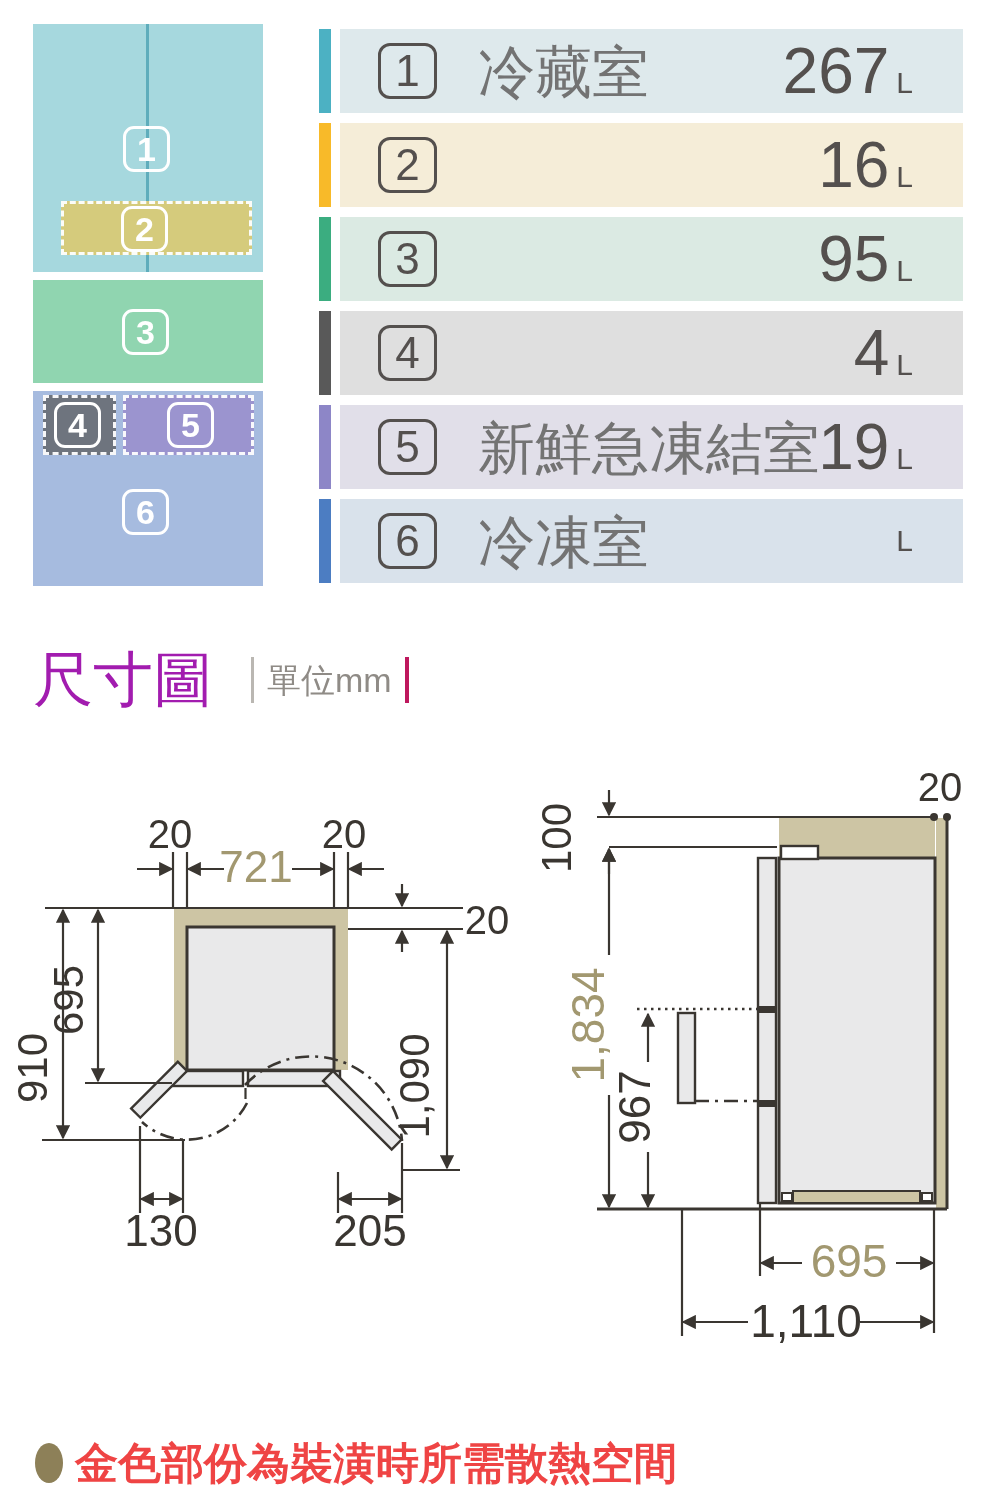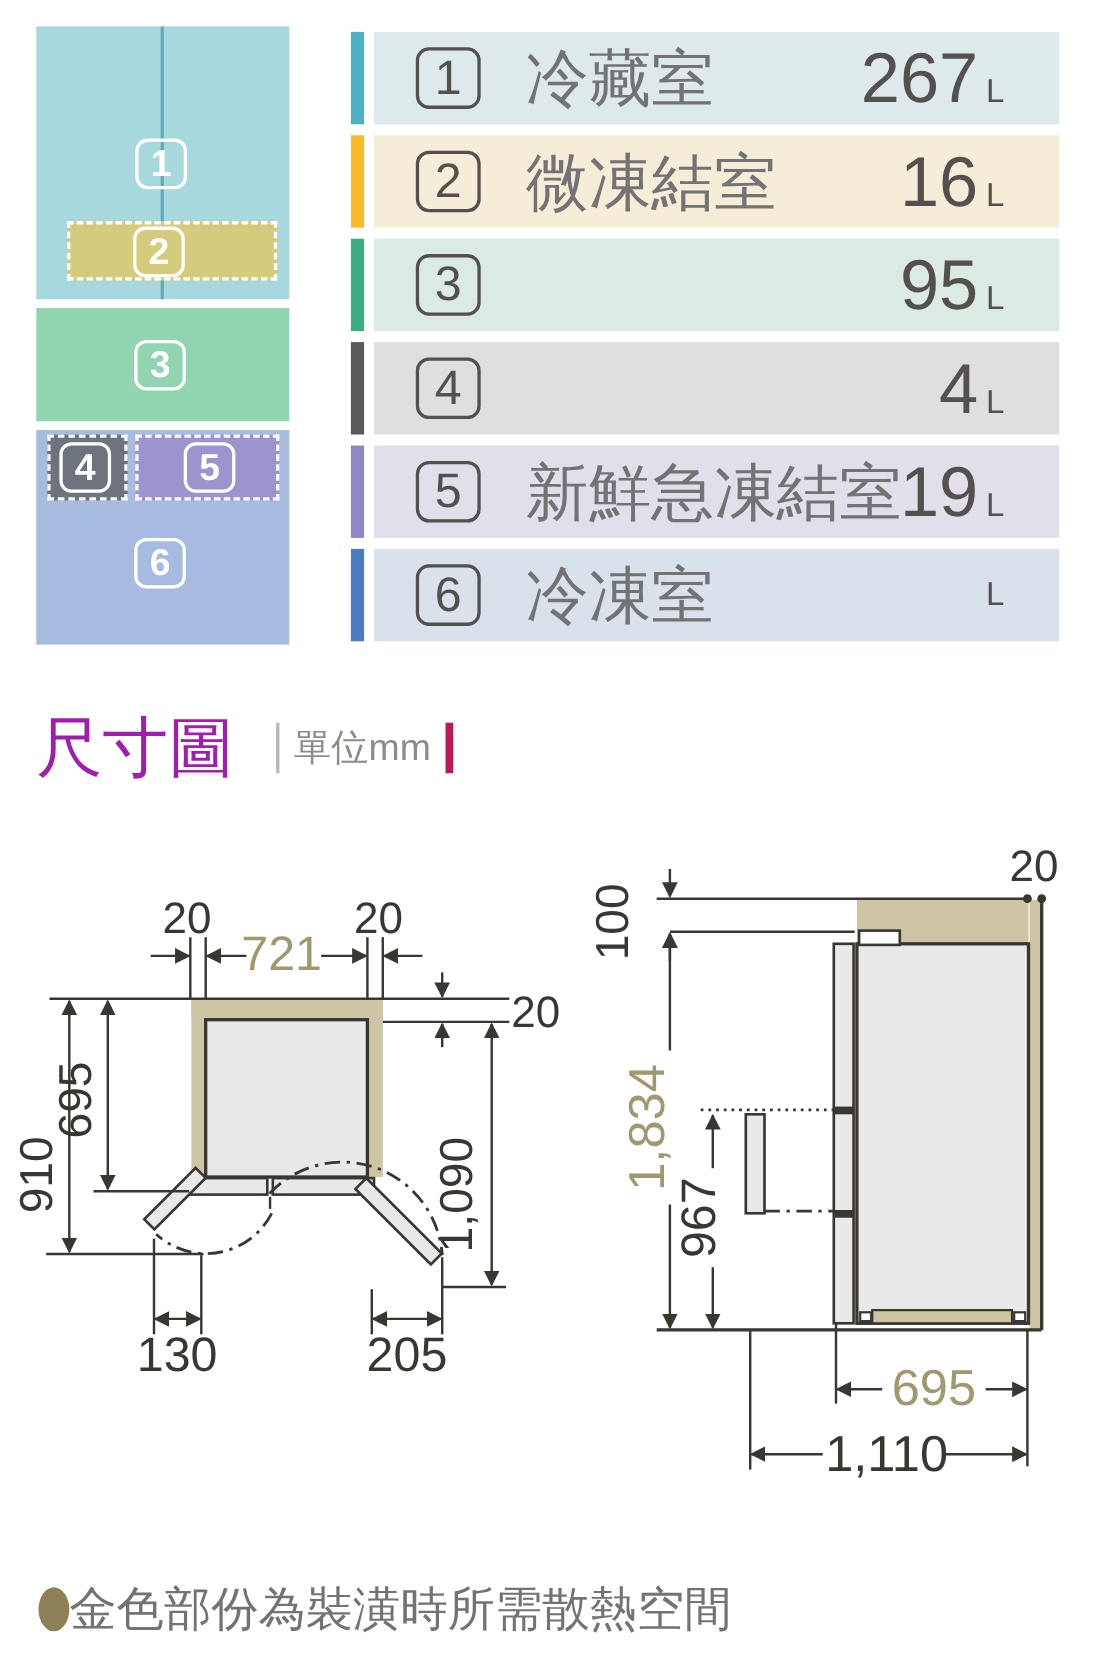--- a/index.html
+++ b/index.html
@@ -103,7 +103,6 @@
     <span class="lbar"></span>
     <div class="lbg">
       <span class="lbadge">2</span>
-      <span class="llabel">微凍結室</span>
       <span class="lval">
           <span class="num">16</span>
           <span class="unit">L</span>

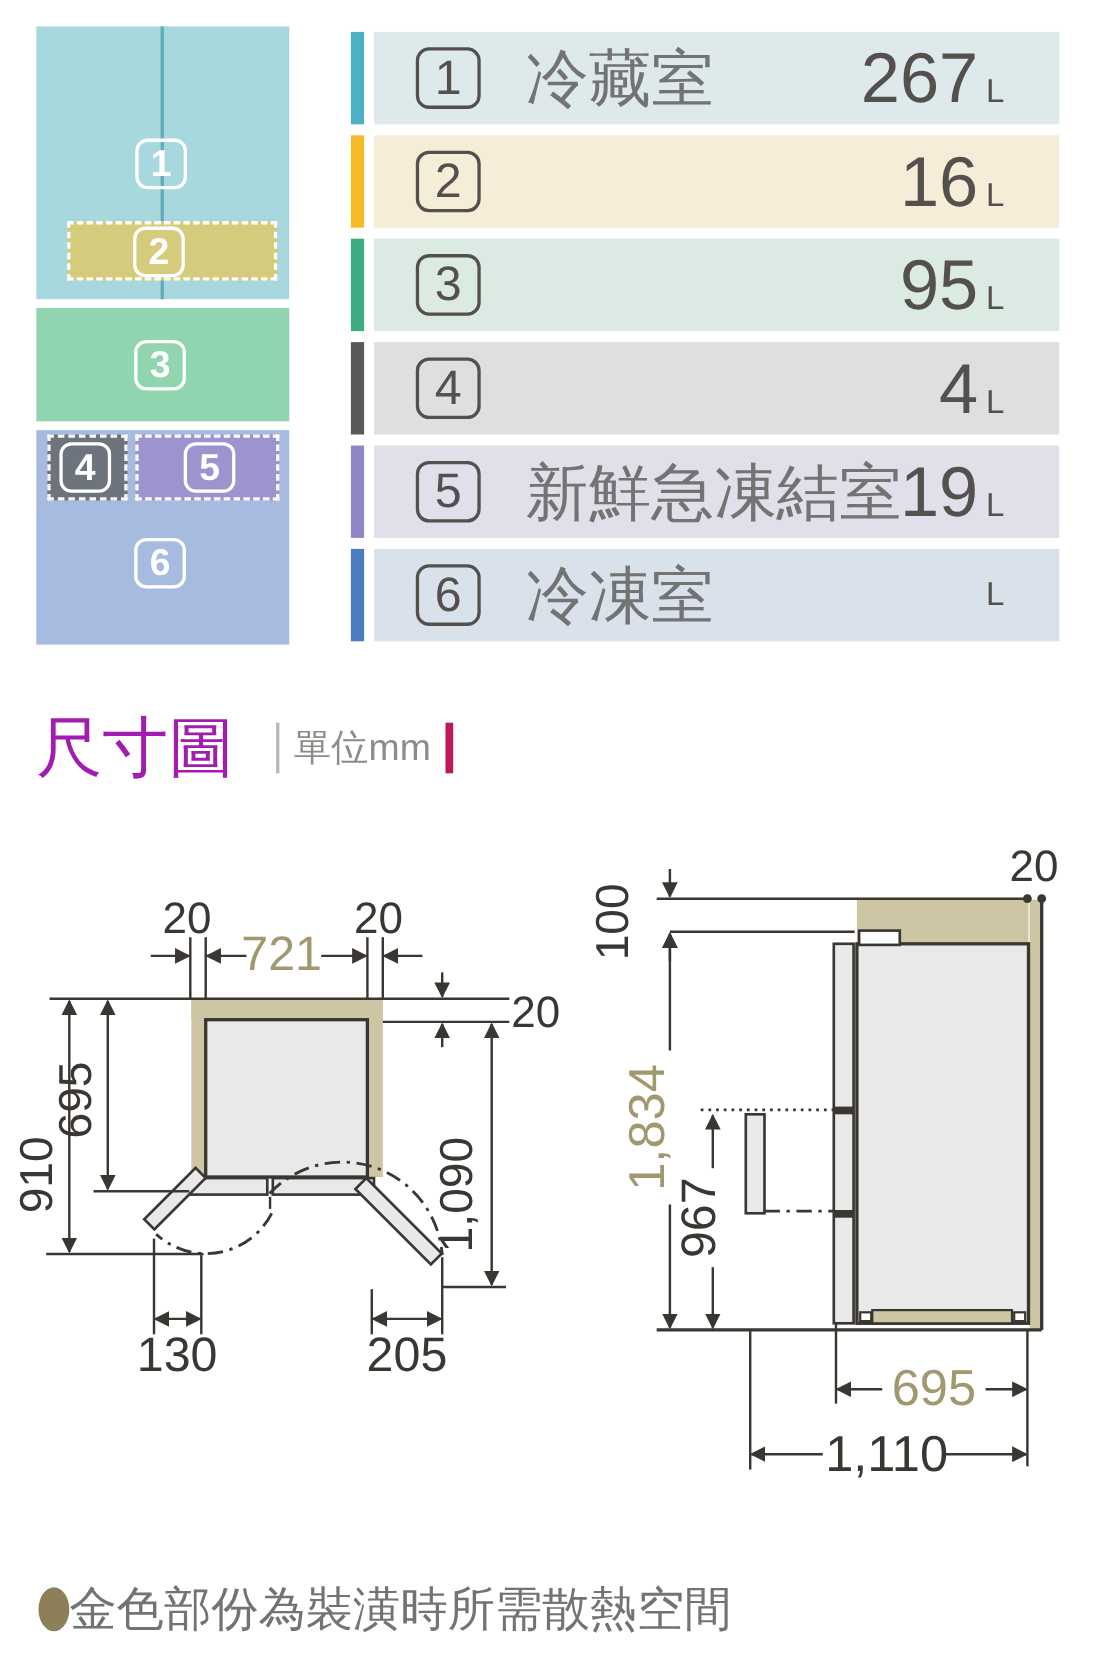--- a/index.html
+++ b/index.html
@@ -47,7 +47,7 @@
   .dim-title{position:absolute;left:33px;top:648px;display:flex;align-items:center;}
   .dim-title .big{font-size:60px;font-weight:500;color:#a21caf;line-height:64px;}
   .unit-wrap{margin-left:38px;display:flex;align-items:center;height:46px;
-    border-left:3px solid #bab7b2;border-right:7px solid #be185d;padding:0 13px;}
+    border-left:3px solid #bab7b2;border-right:4px solid #be185d;padding:0 13px;}
   .unit-wrap .unit-text{font-size:34px;color:#8f8b86;line-height:34px;}
 
   

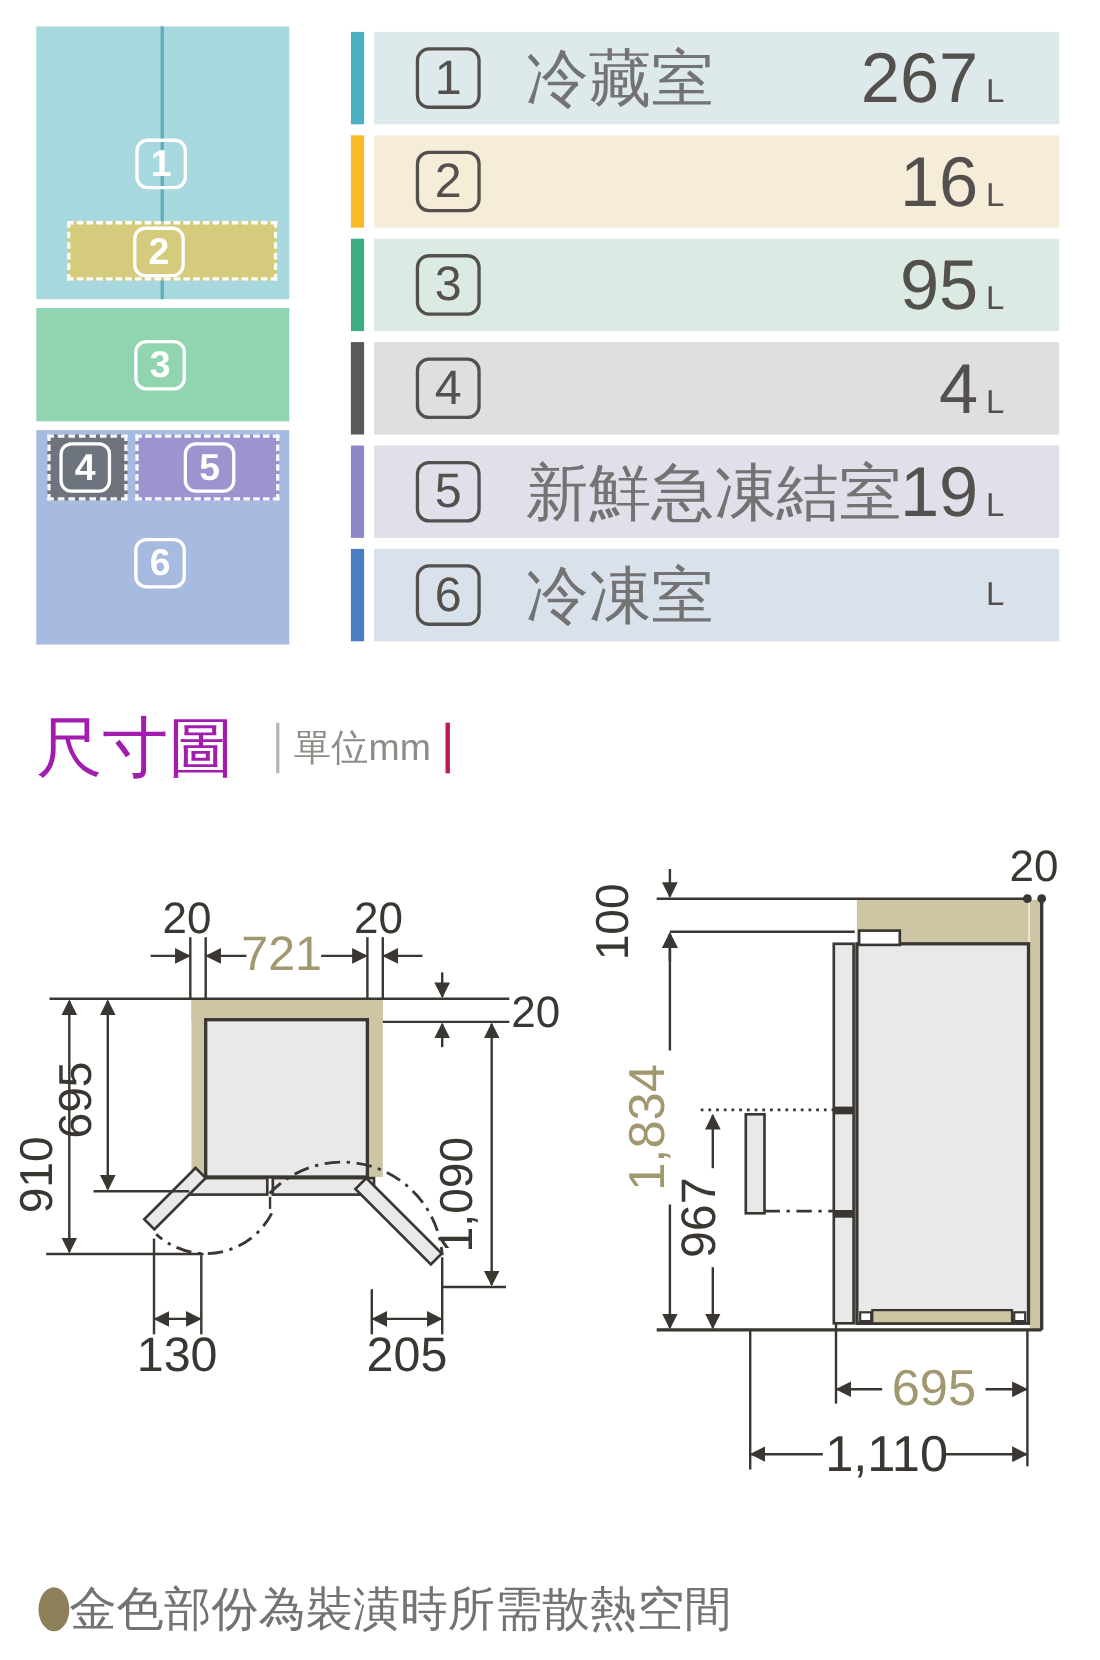--- a/index.html
+++ b/index.html
@@ -65,7 +65,7 @@
   
   .footnote{position:absolute;left:35px;top:1441px;display:flex;align-items:center;}
   .gold-dot{width:28px;height:40px;border-radius:50%;background:#8d8058;flex:0 0 auto;}
-  .foot-text{font-size:43px;font-weight:400;color:#737373;line-height:44px;white-space:nowrap;}
+  .foot-text{margin-left:12px;font-size:43px;font-weight:700;color:#ef4444;line-height:44px;white-space:nowrap;}
 </style>
 </head>
 <body>

